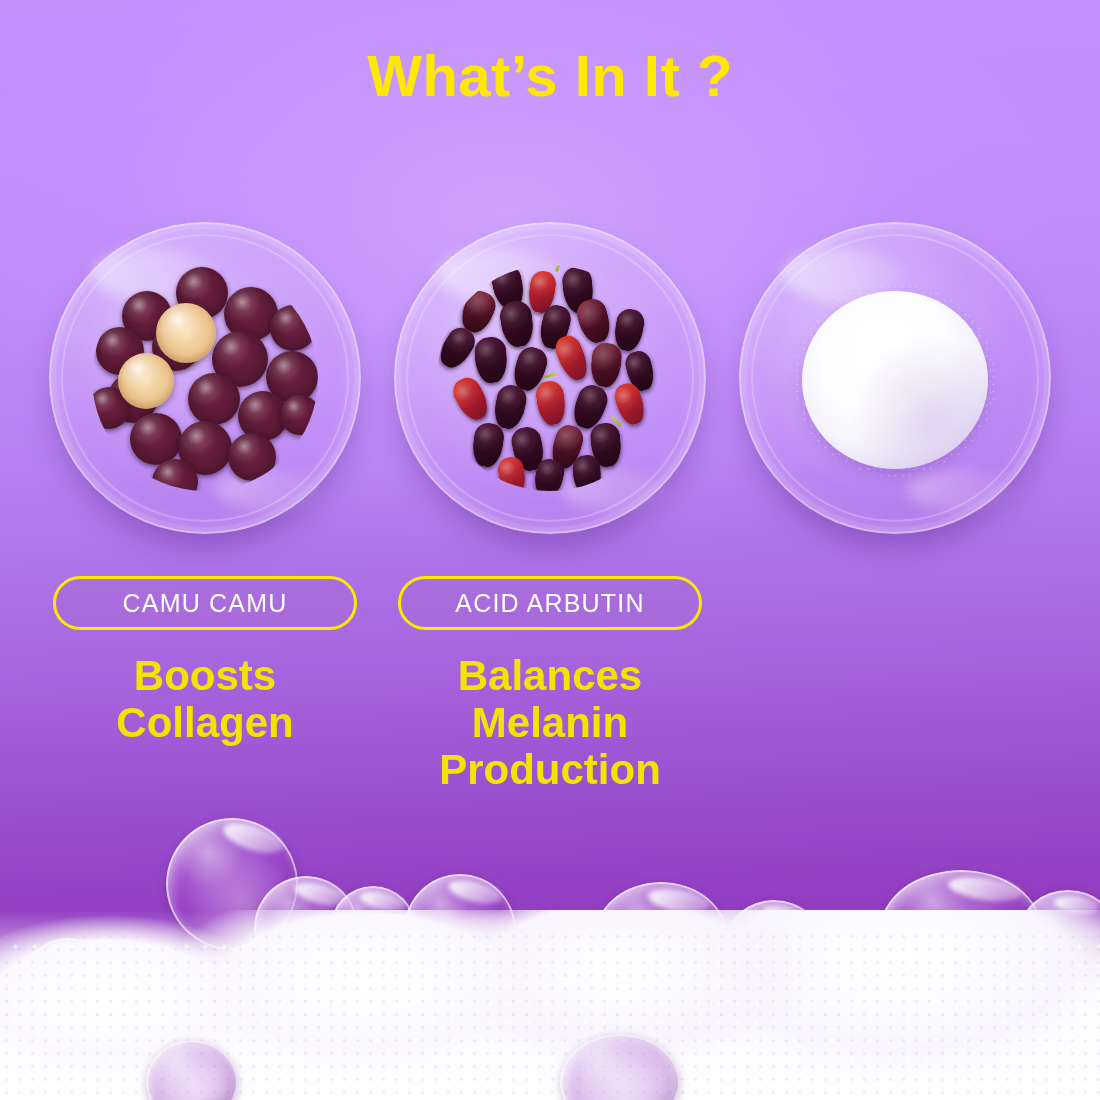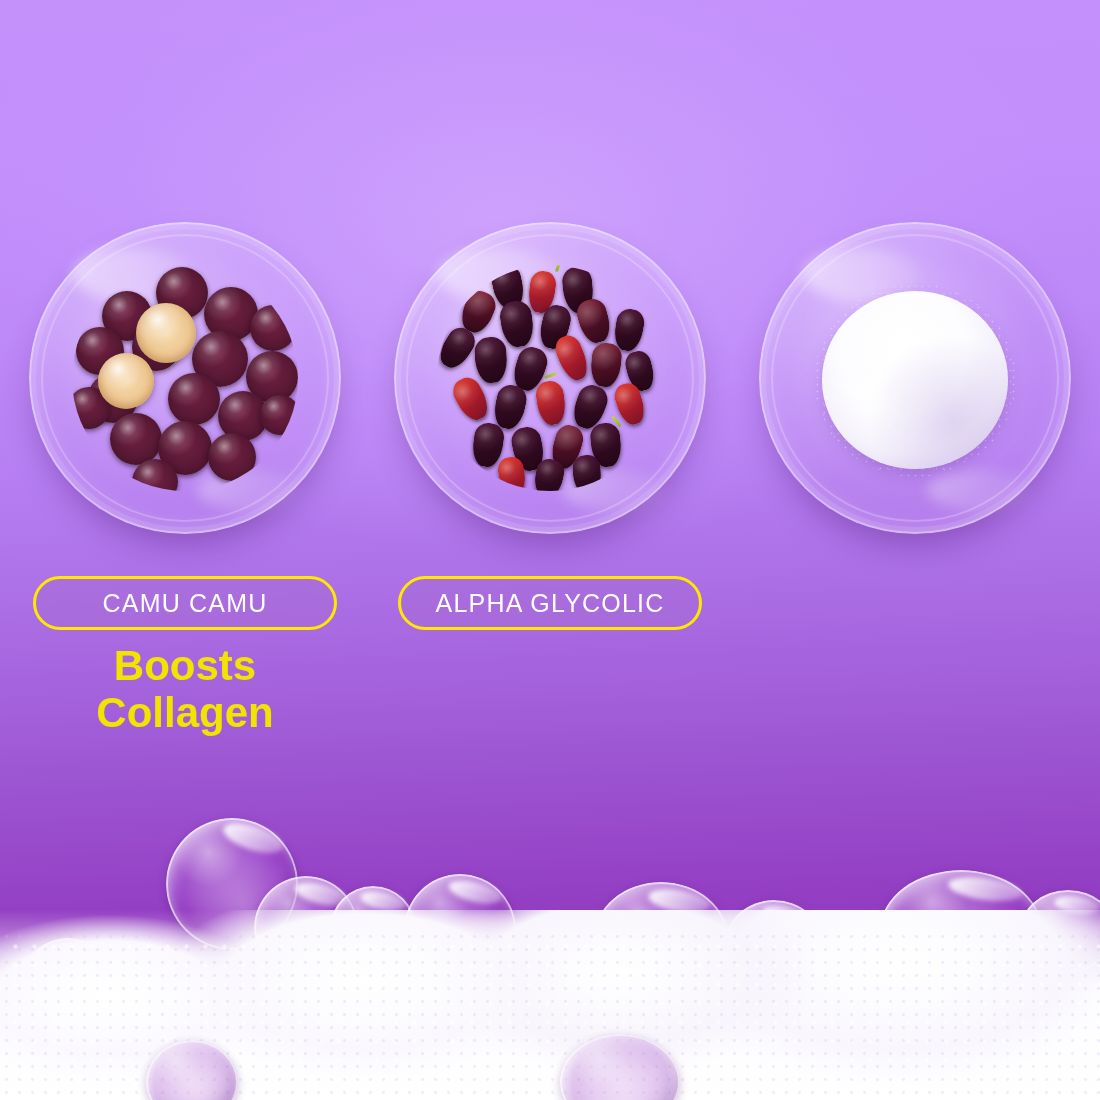--- a/index.html
+++ b/index.html
@@ -226,6 +226,7 @@
 
 <div id="poster">
 
+  <div class="title">What’s In It ?</div>
 
   <div class="cols">
 

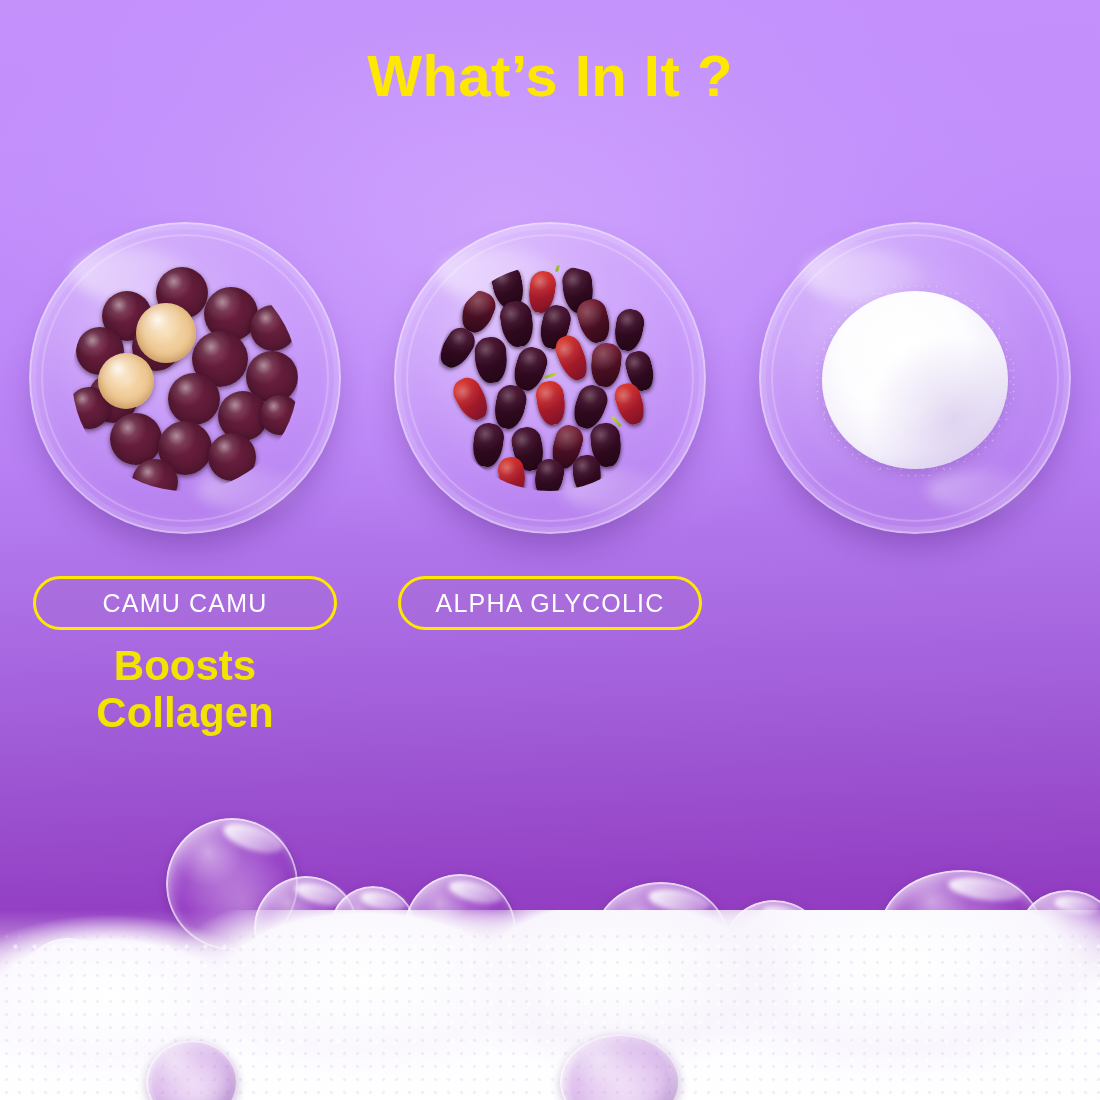--- a/index.html
+++ b/index.html
@@ -43,7 +43,7 @@
   .cols {
     position:absolute; top:222px; left:0; width:100%;
     display:flex; justify-content:space-between;
-    padding:0 20px;
+    padding:0 40px;
   }
   .col { width:330px; display:flex; flex-direction:column; align-items:center; }
 

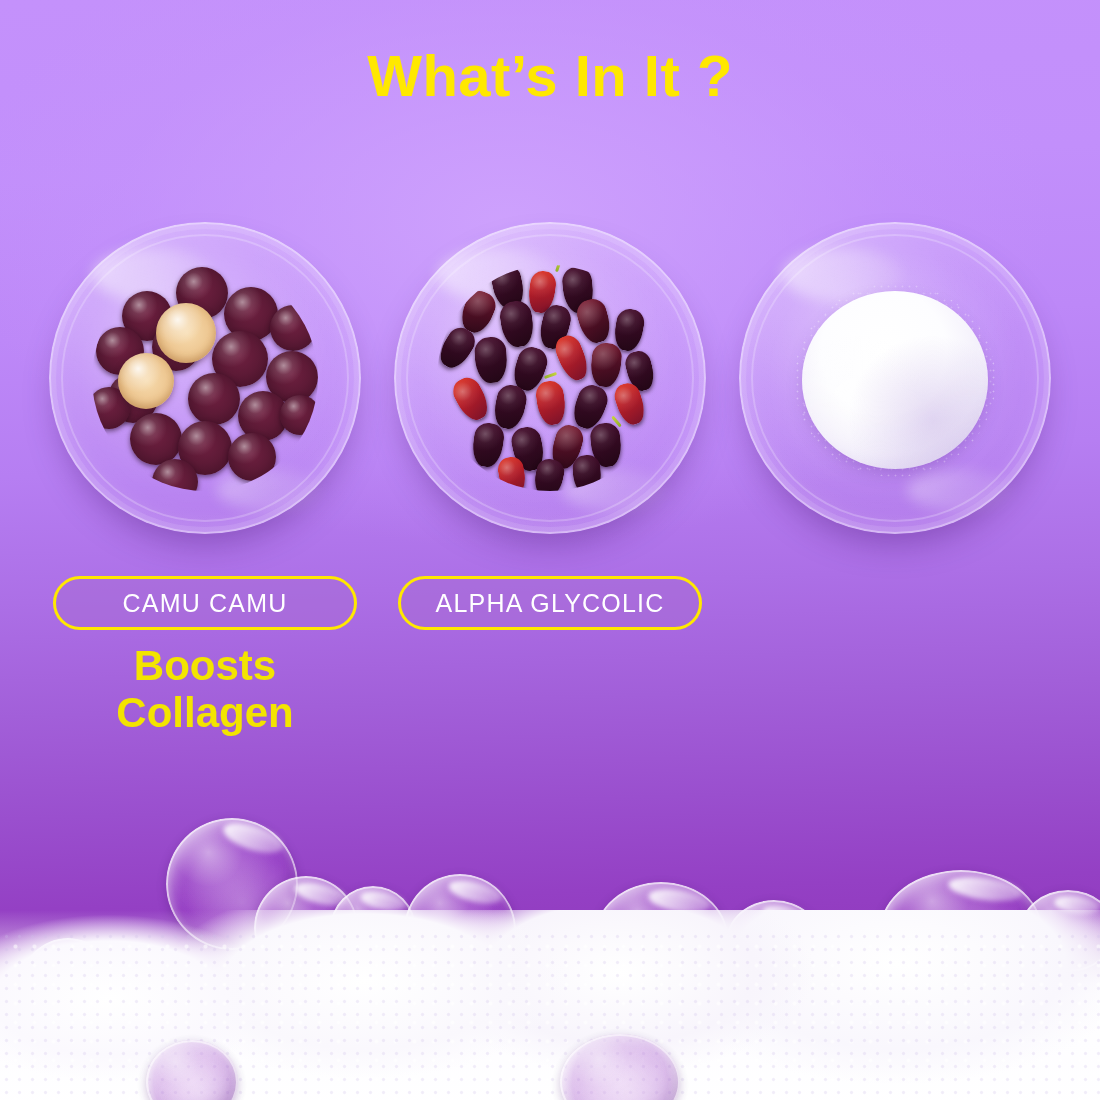--- a/index.html
+++ b/index.html
@@ -299,7 +299,7 @@
           <div class="mulberry" style="left:136px;top:190px;width:28px;height:40px;transform:rotate(-4deg);"></div>
         </div>
       </div>
-      <div class="pill">ALPHA GLYCOLIC</div>
+      <div class="pill">ACID ARBUTIN</div>
     </div>
 
     <div class="col">

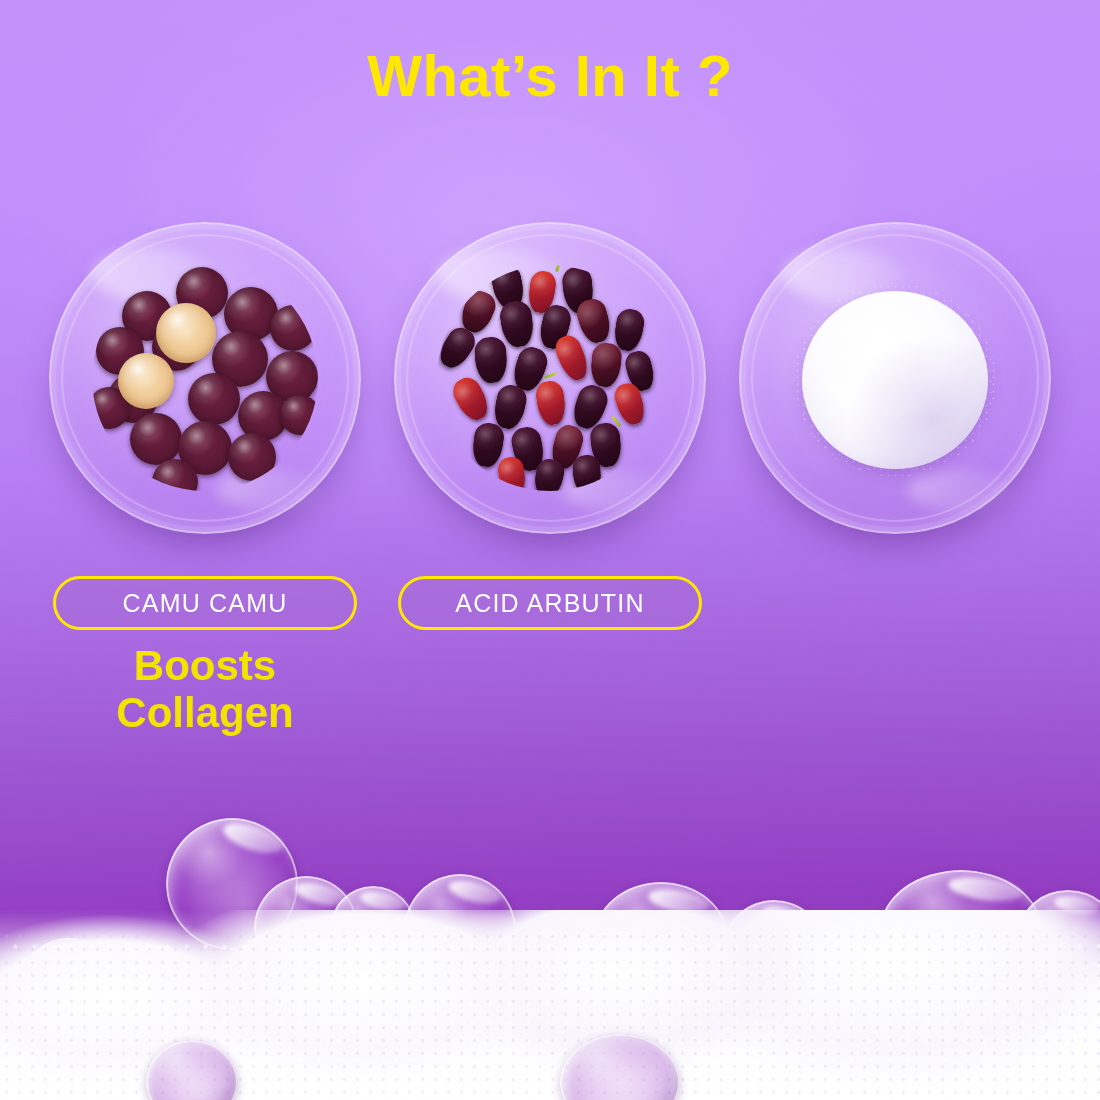--- a/index.html
+++ b/index.html
@@ -174,7 +174,7 @@
 
   
   .benefit {
-    margin-top:12px;
+    margin-top:22px;
     color:#f3e400;
     font-size:42px; font-weight:bold;
     line-height:1.12;

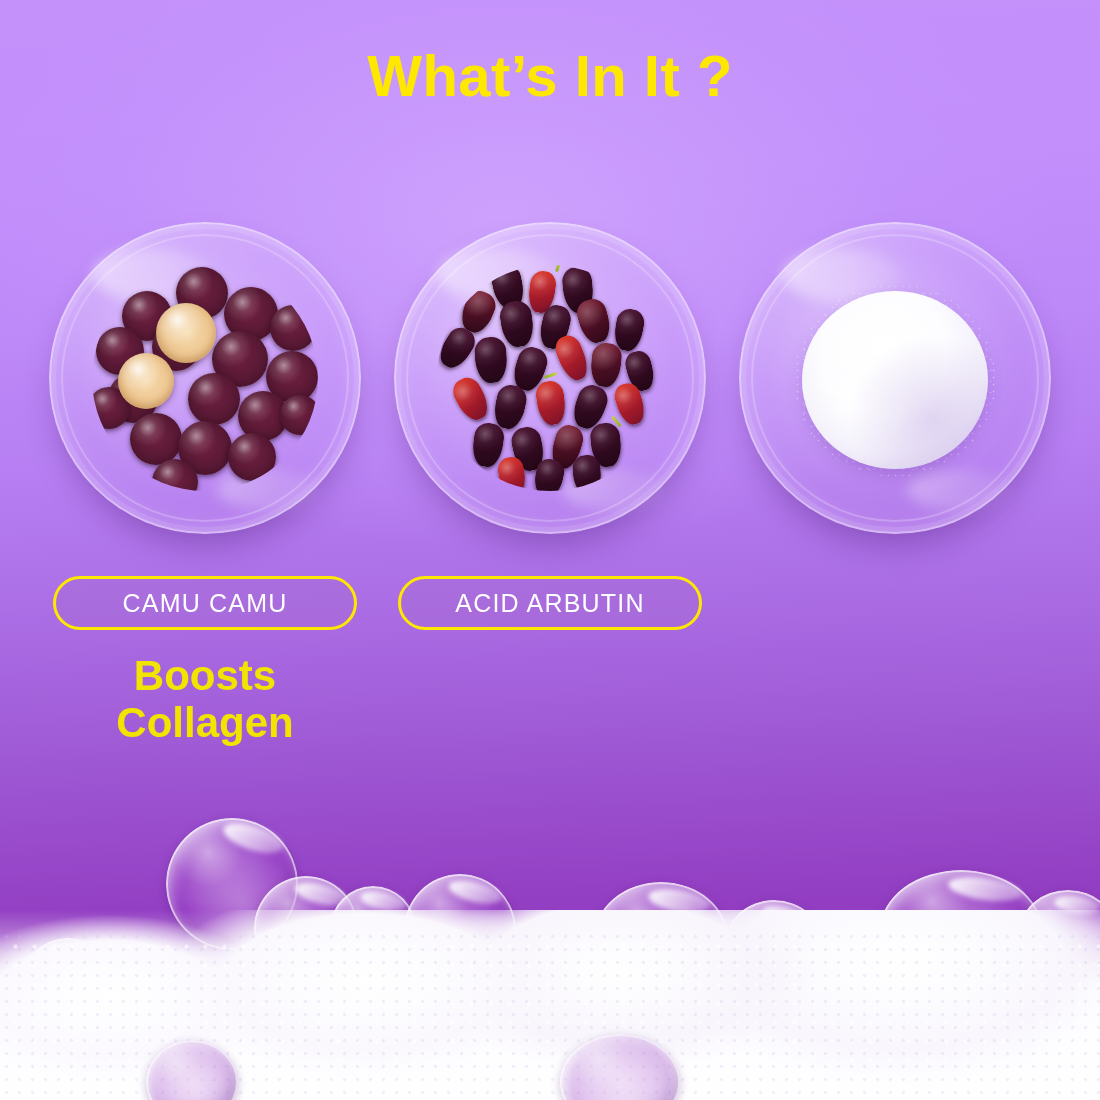--- a/index.html
+++ b/index.html
@@ -300,6 +300,9 @@
         </div>
       </div>
       <div class="pill">ACID ARBUTIN</div>
+      <div class="benefit">Balances
+Melanin
+Production</div>
     </div>
 
     <div class="col">

